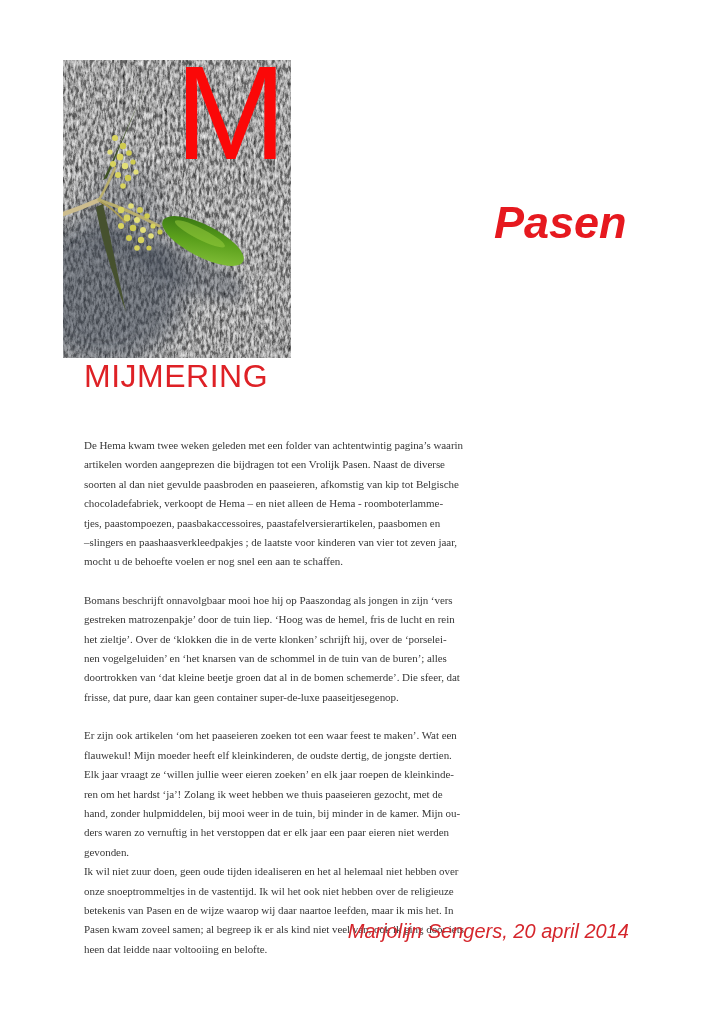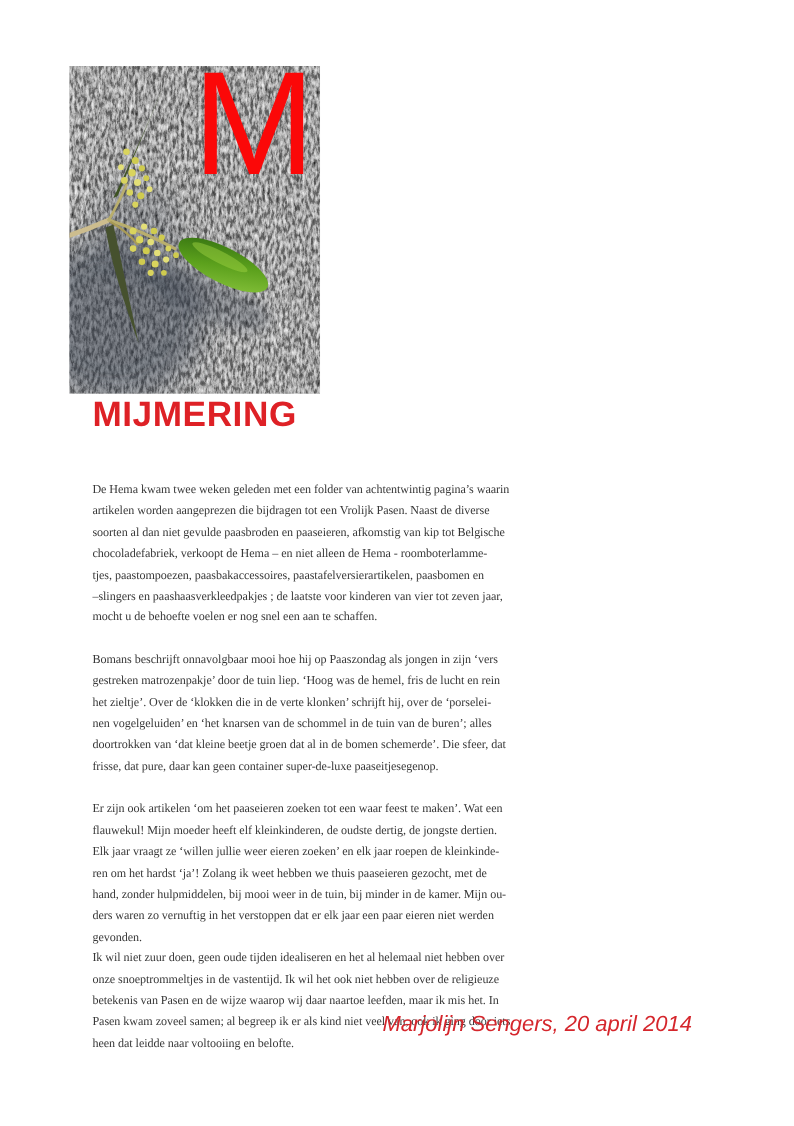--- a/index.html
+++ b/index.html
@@ -198,6 +198,7 @@
     <div class="overlay-m">M</div>
   </figure>
 
+  <h1 class="pasen">Pasen</h1>
 
   <h2 class="mijmering">MIJMERING</h2>
 

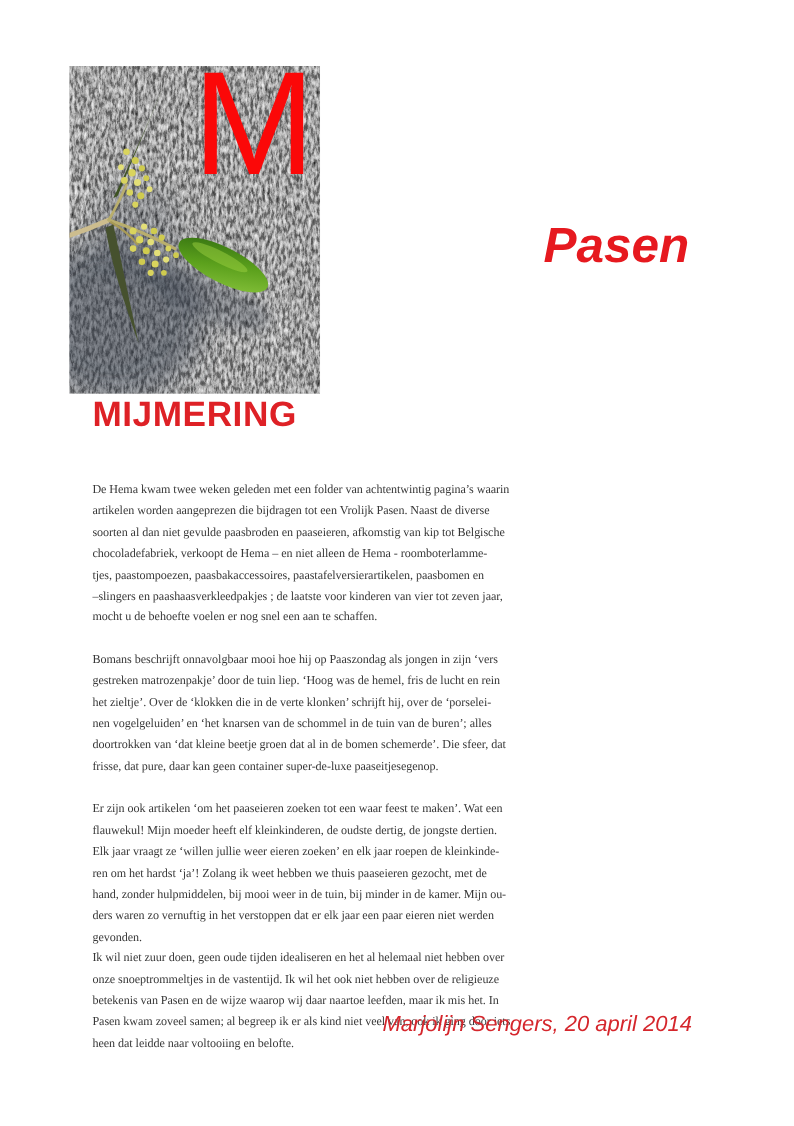--- a/index.html
+++ b/index.html
@@ -58,7 +58,7 @@
     top: 358px;
     margin: 0;
     font-family: "Liberation Sans", sans-serif;
-    font-weight: 700;
+    font-weight: 400;
     font-size: 32px;
     line-height: 1.15;
     letter-spacing: 0.5px;

